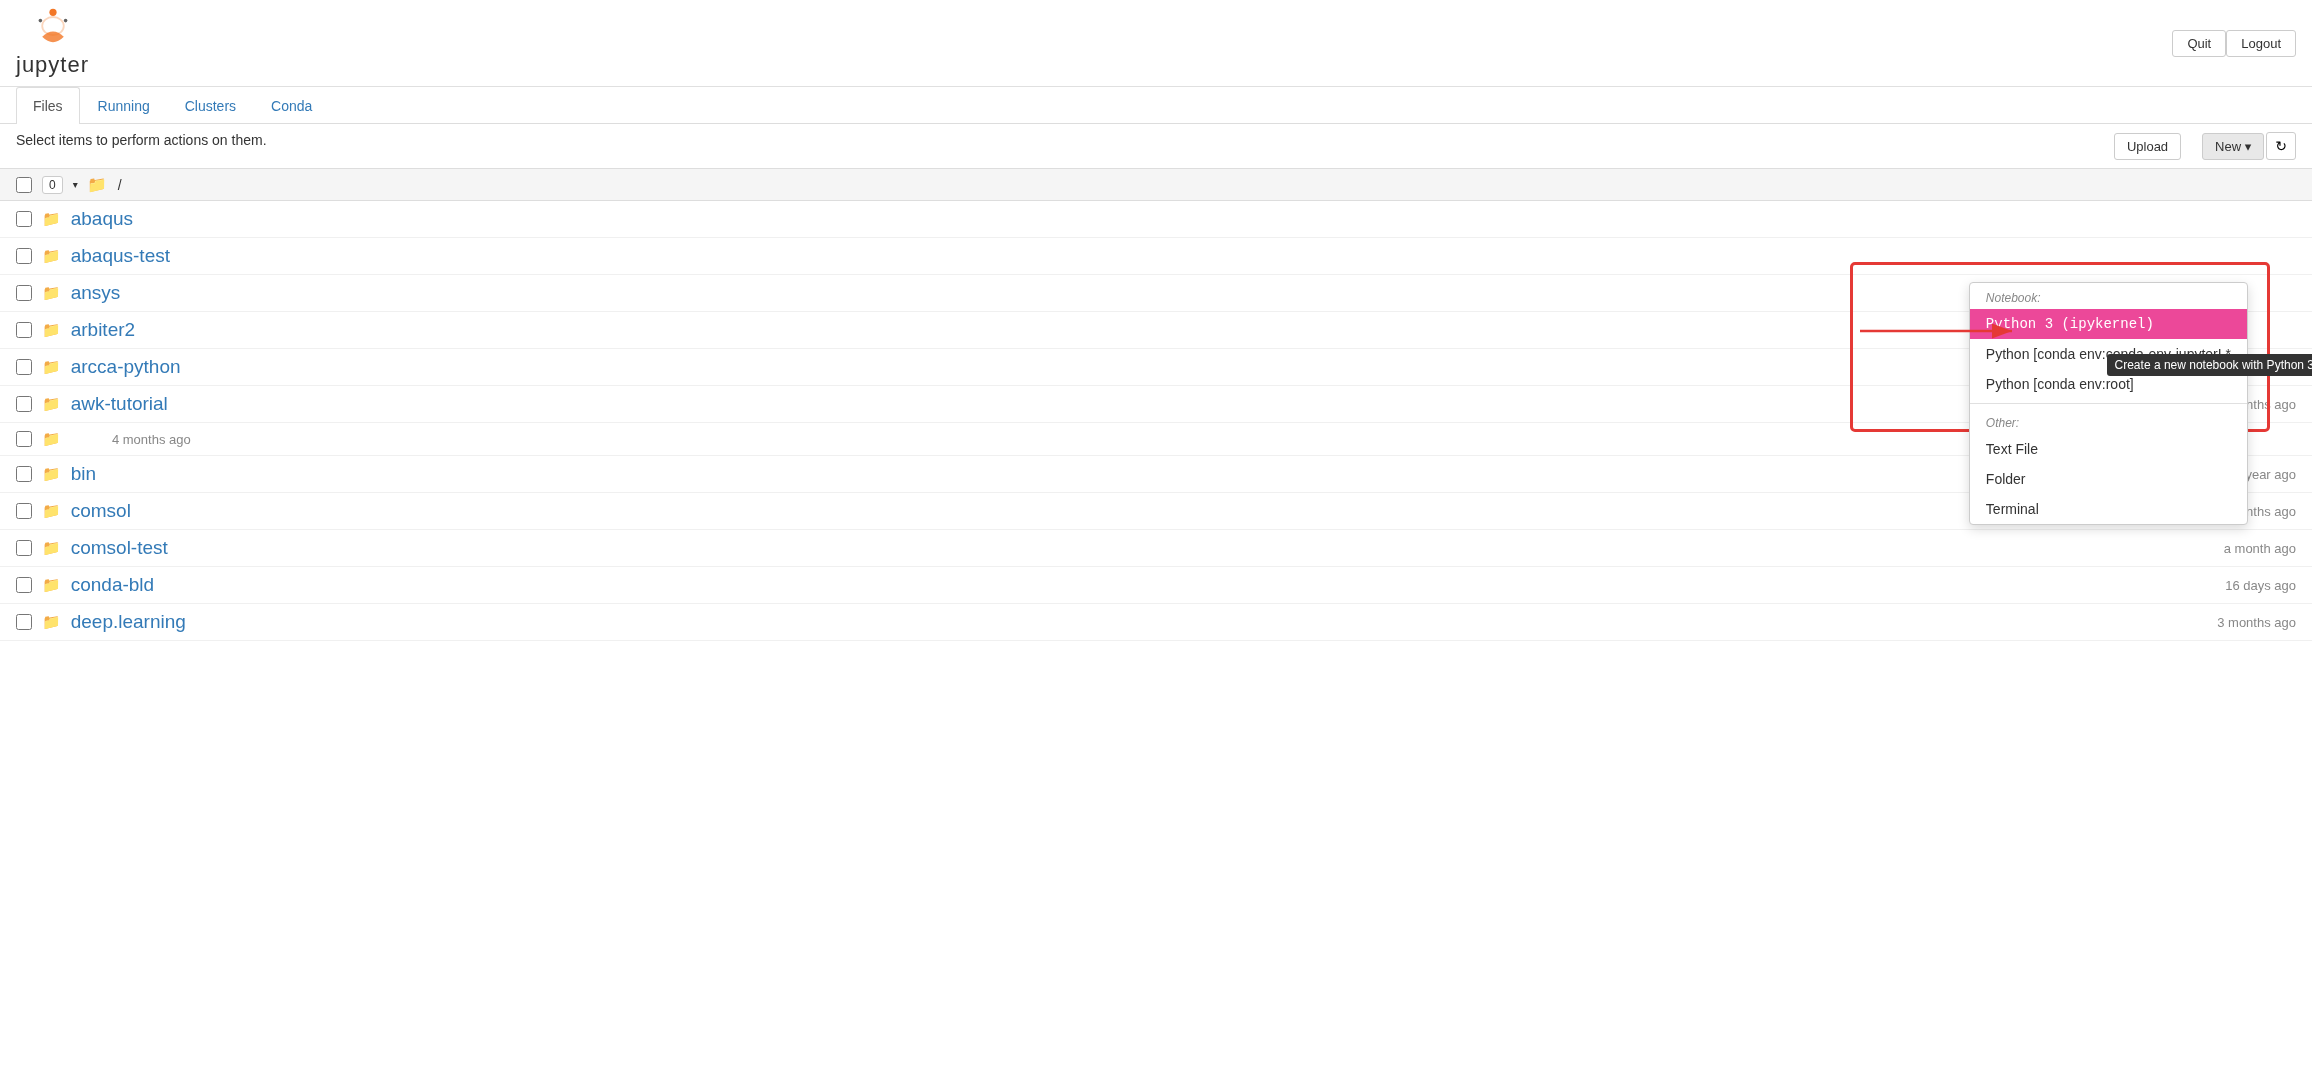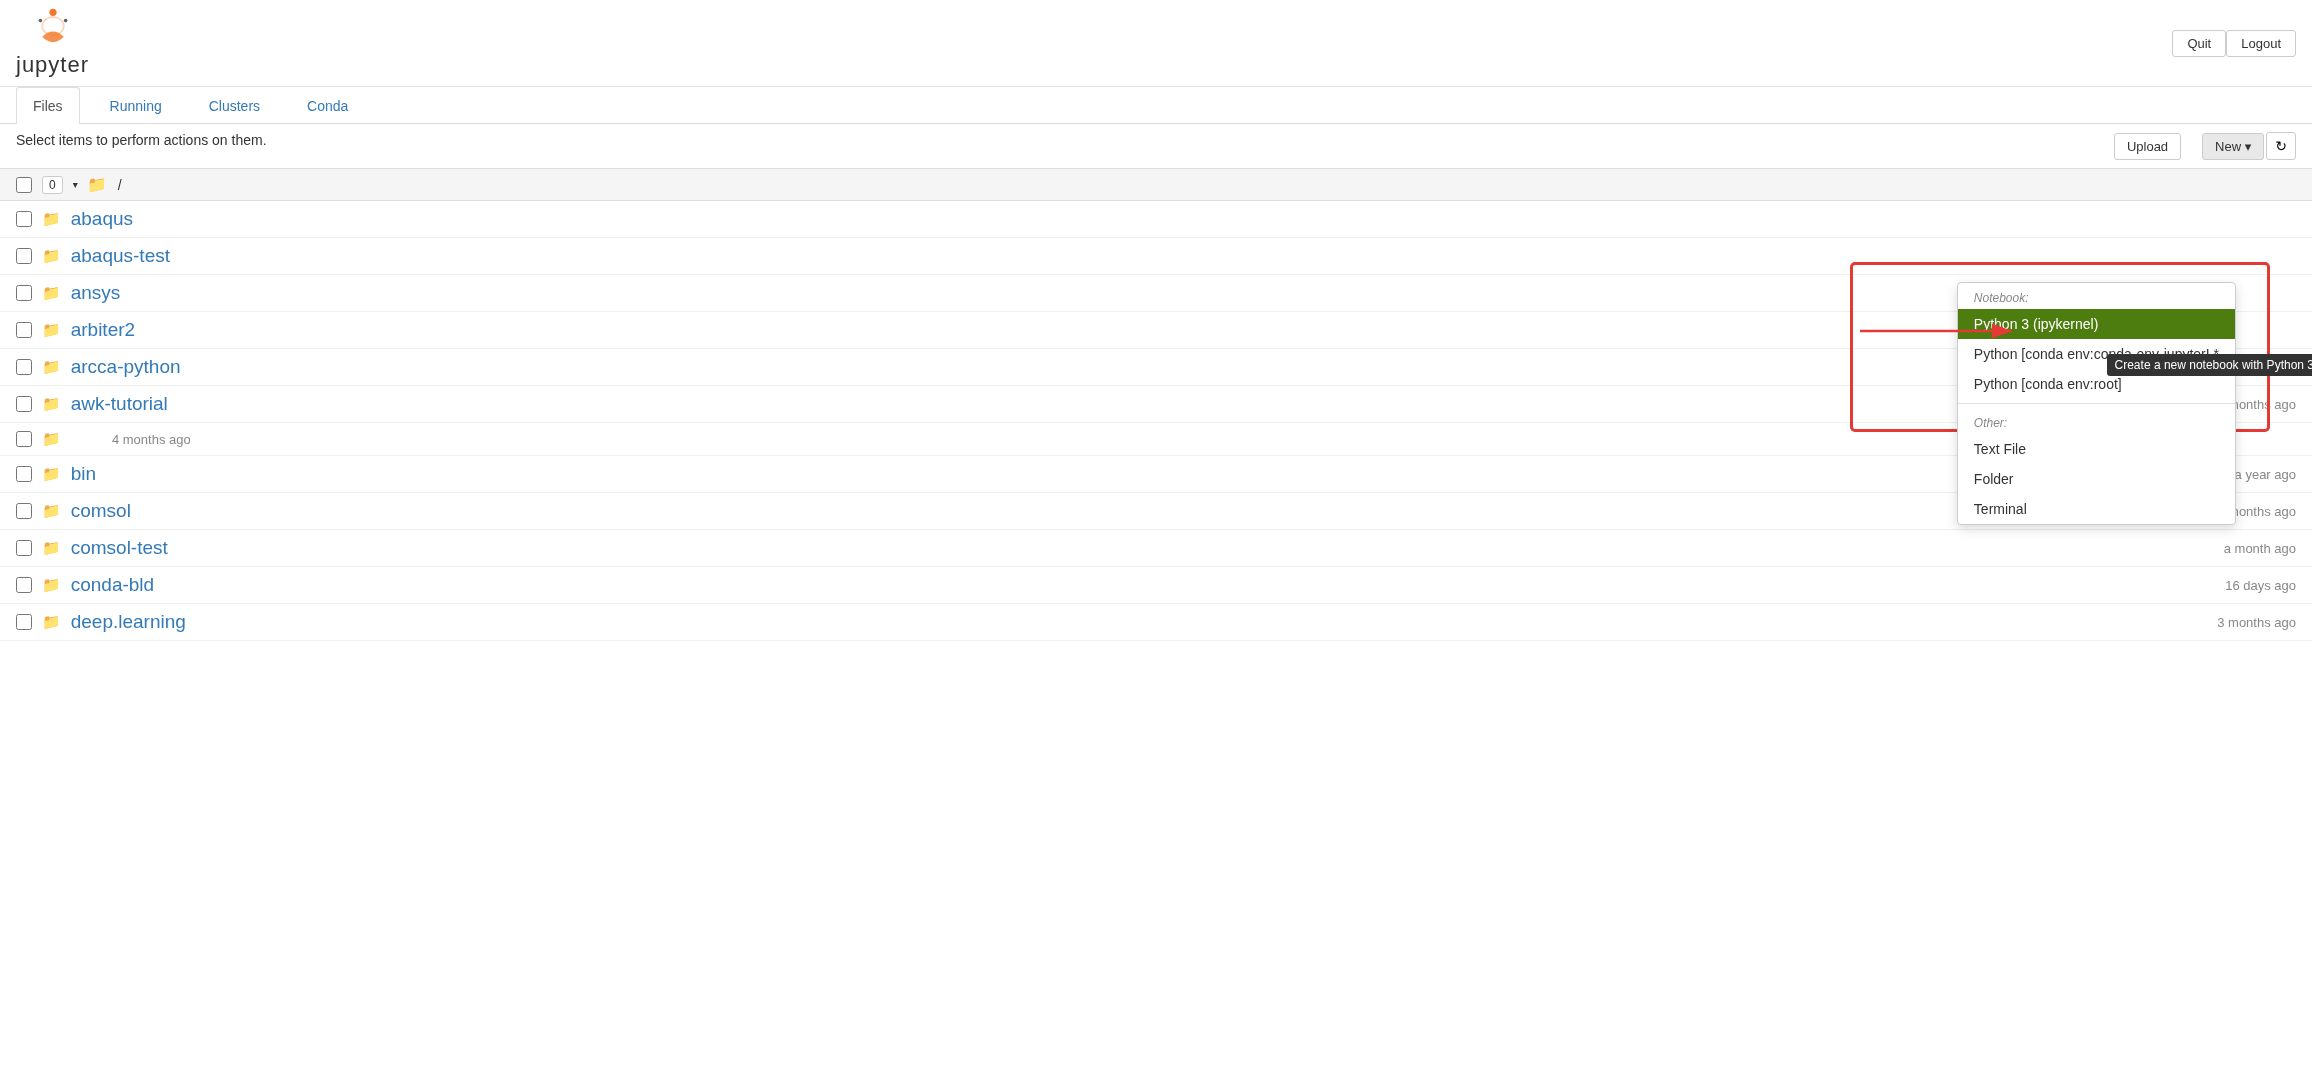--- a/index.html
+++ b/index.html
@@ -49,7 +49,7 @@
       border-bottom: 1px solid #ddd;
       padding: 0 16px;
       display: flex;
-      gap: 13px;
+      gap: 1px;
     }
     .tab-item {
       padding: 10px 16px;

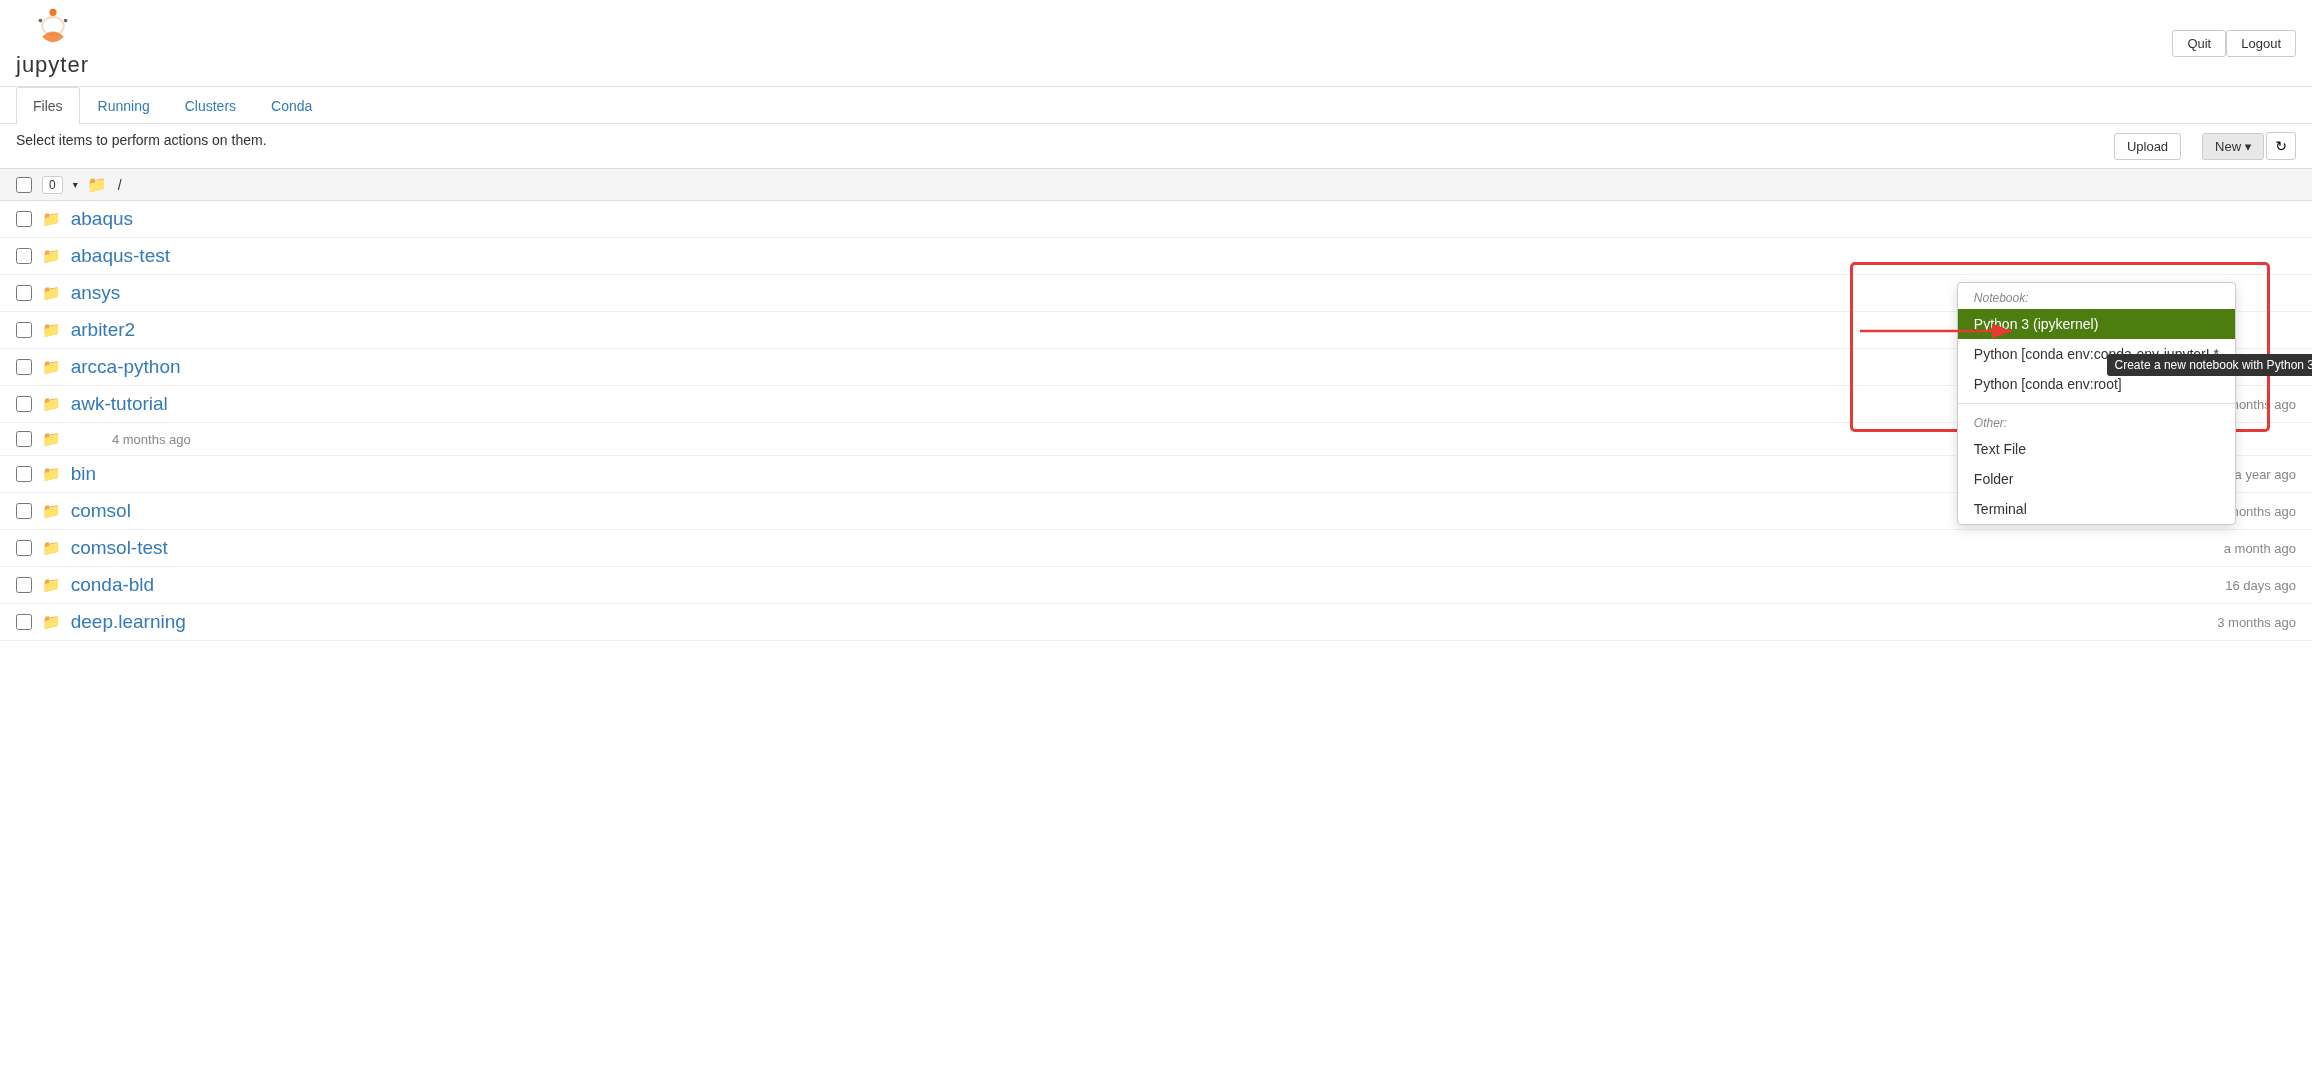--- a/index.html
+++ b/index.html
@@ -174,7 +174,7 @@
     #new-dropdown {
       position: absolute;
       top: 158px;
-      right: 76px;
+      right: 64px;
       background: #fff;
       border: 1px solid #ccc;
       border-radius: 4px;

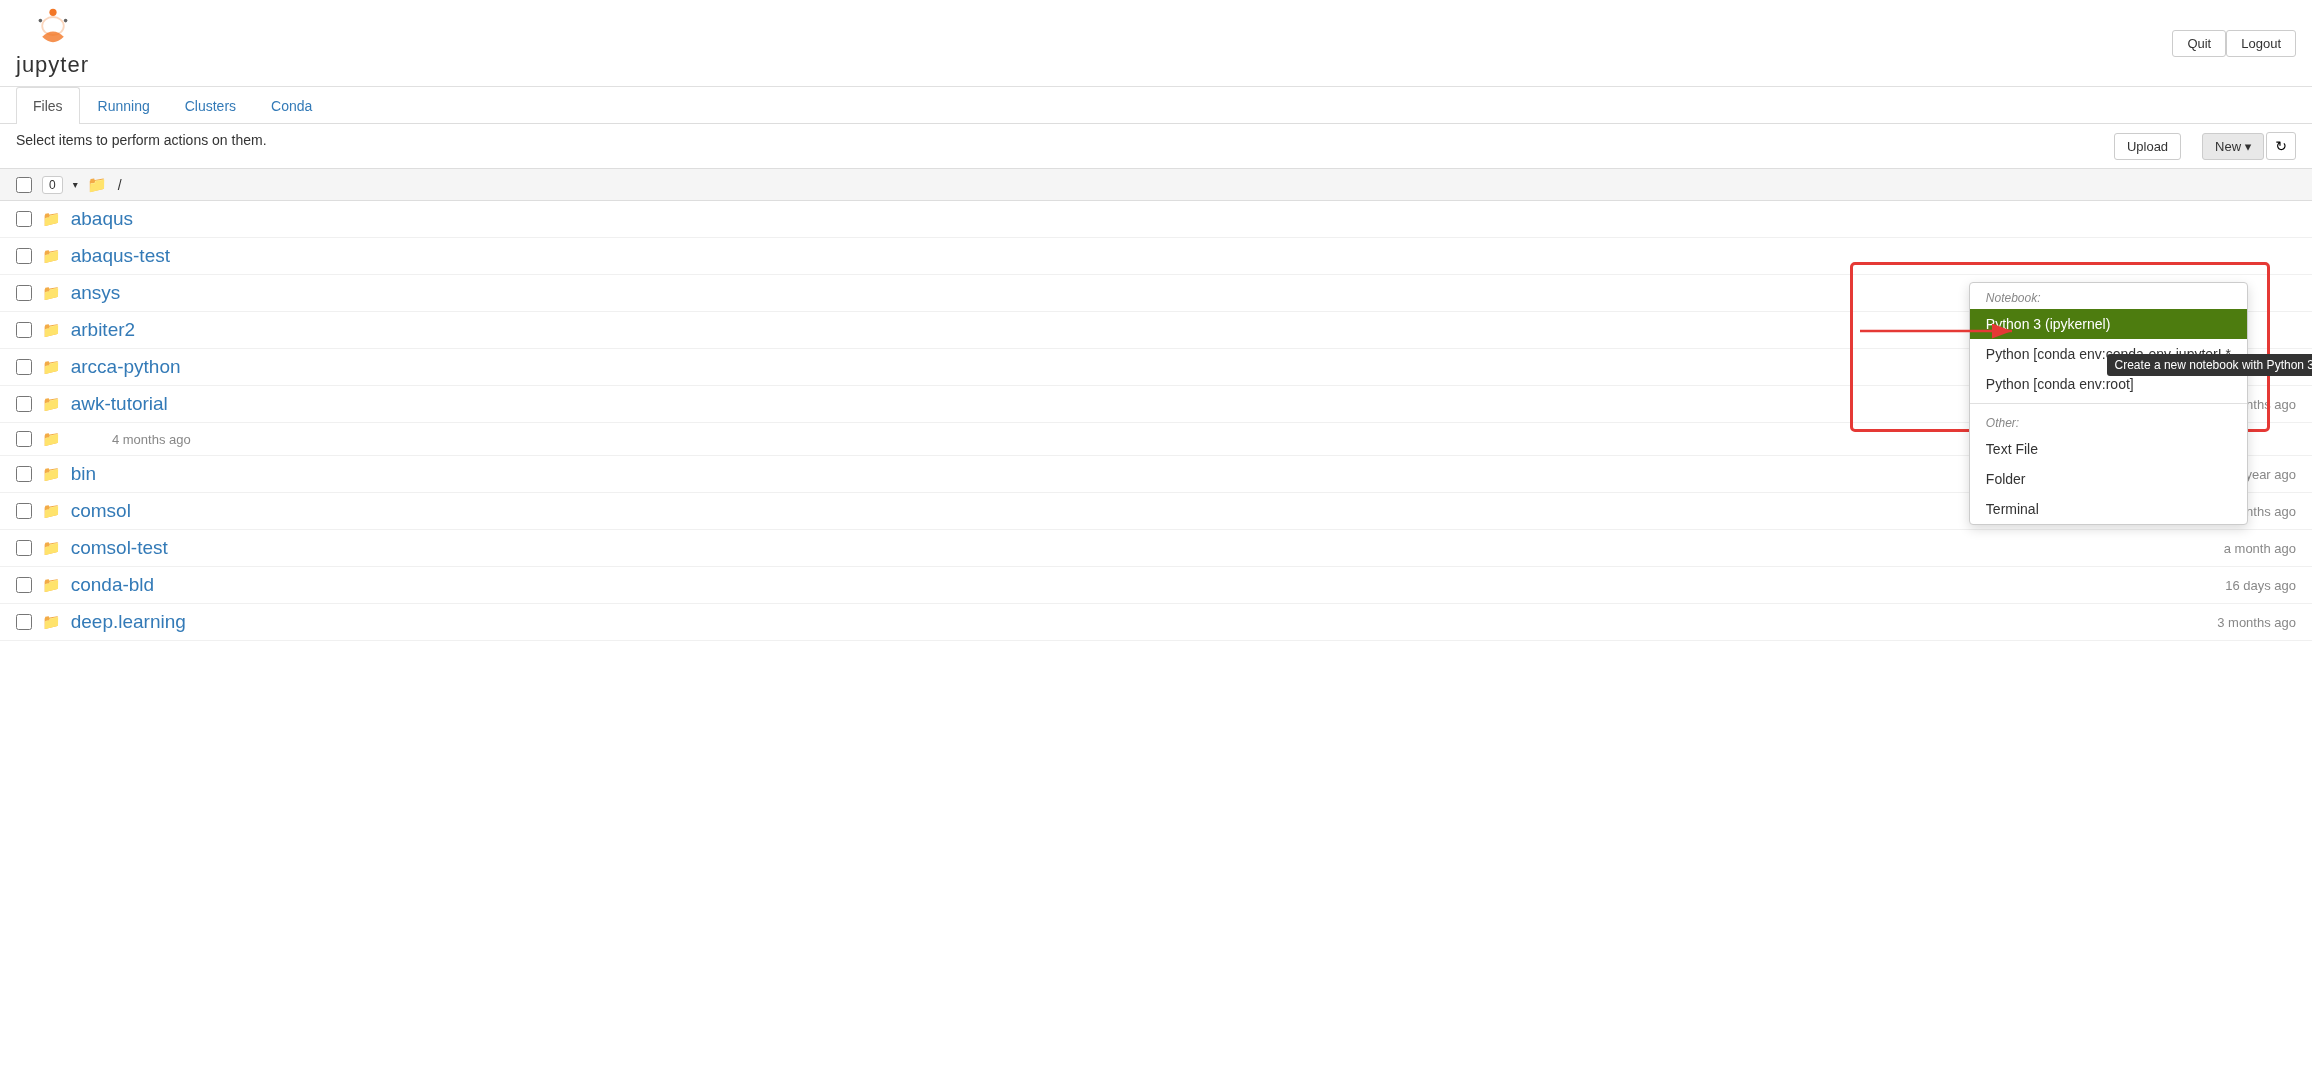--- a/index.html
+++ b/index.html
@@ -196,8 +196,9 @@
       white-space: nowrap;
     }
     .dropdown-item.highlighted {
-      background: #4d7c0f;
+      background: #ec4899;
       color: #fff;
+      font-family: Liberation Mono, monospace;
     }
     .dropdown-divider {
       border-top: 1px solid #e0e0e0;

